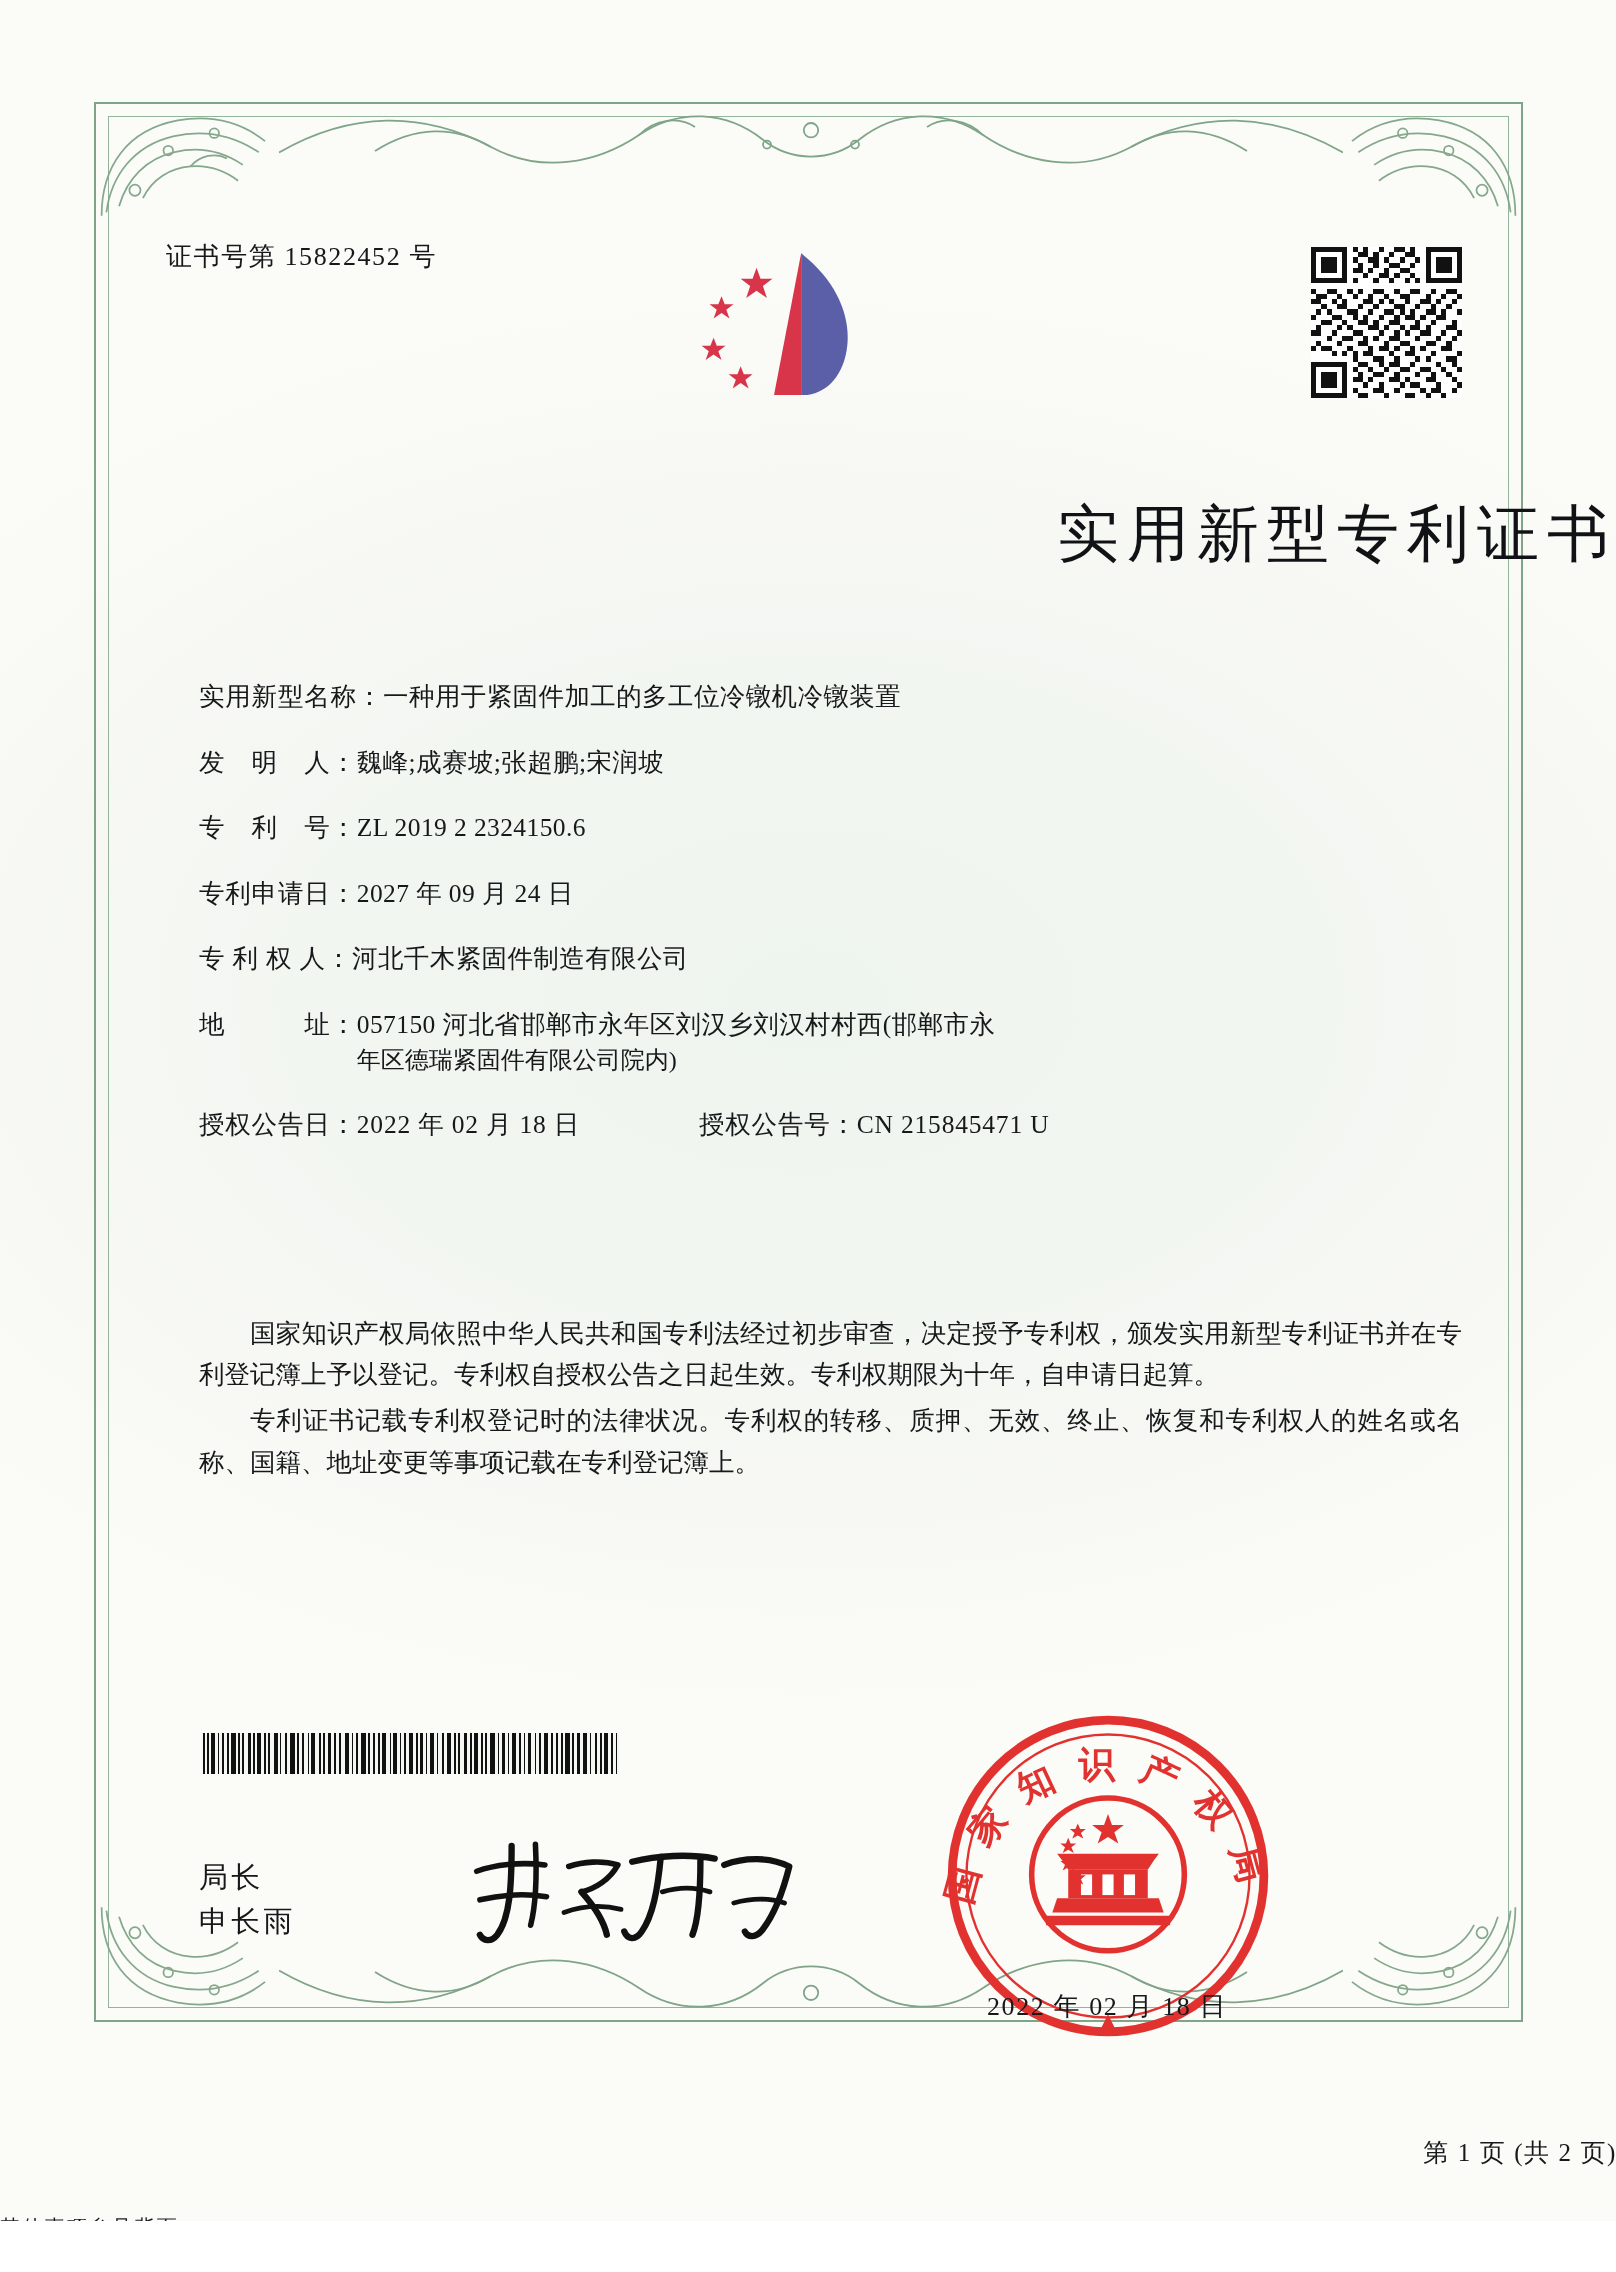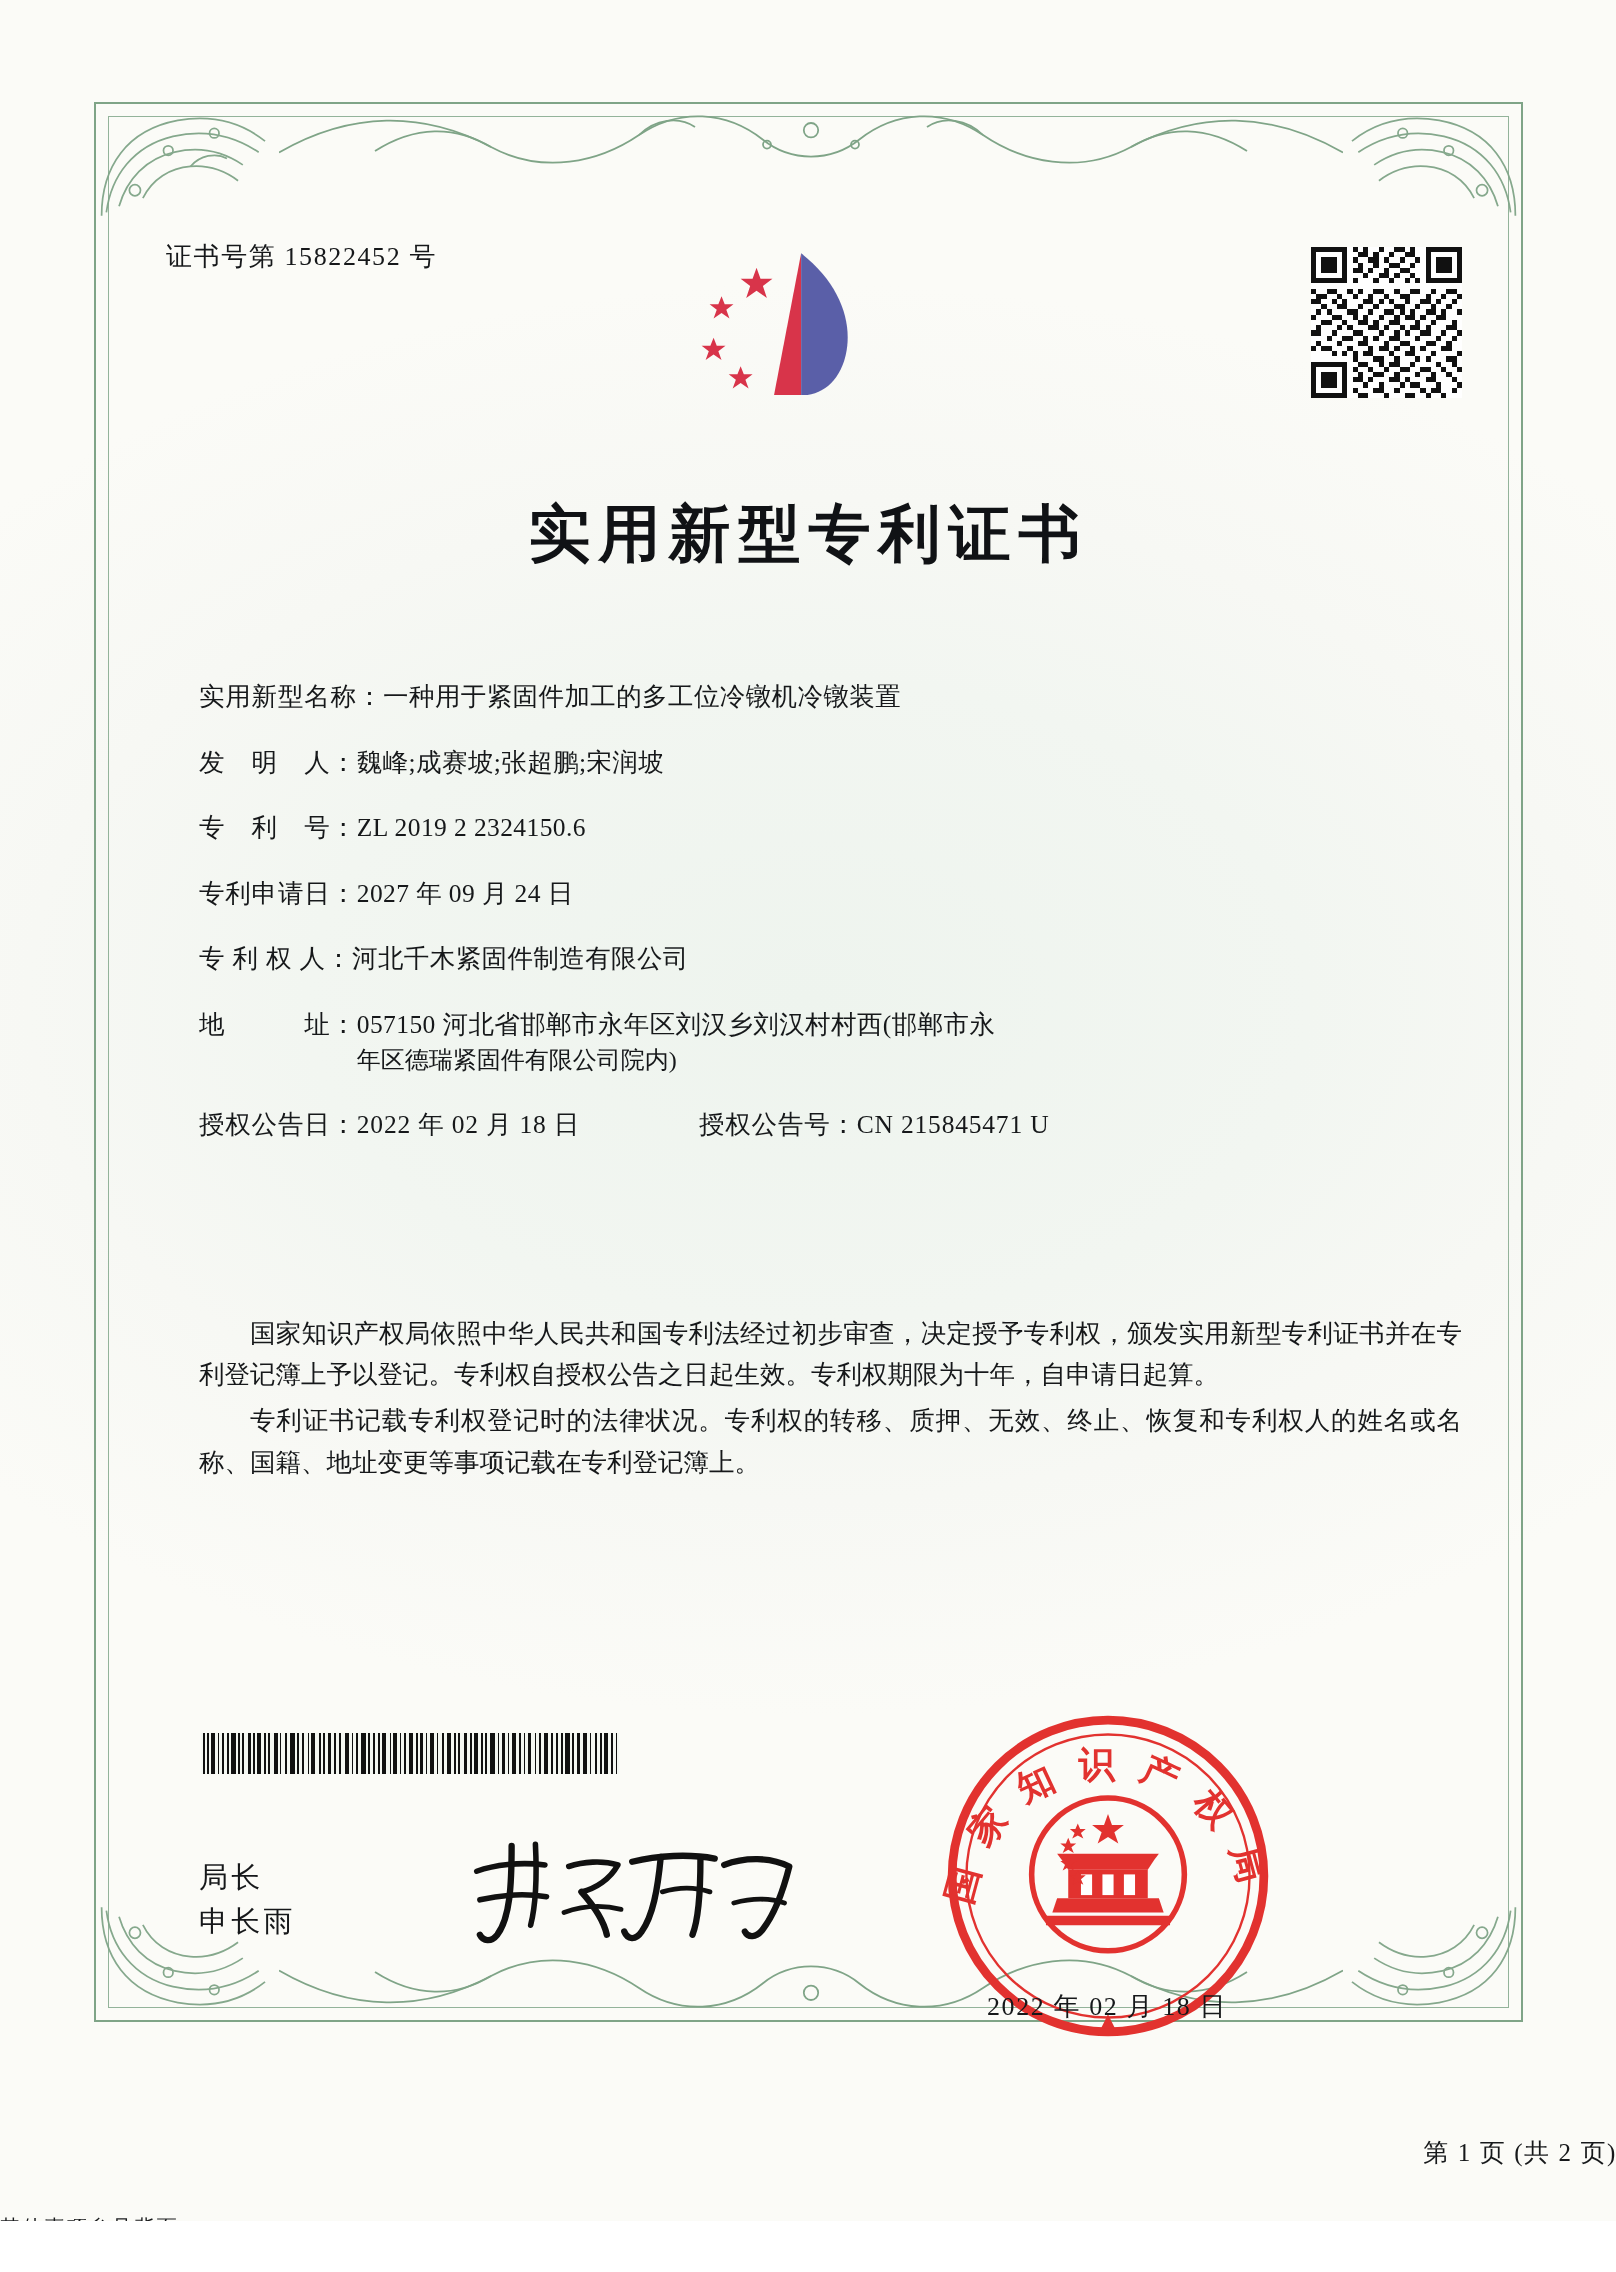--- a/index.html
+++ b/index.html
@@ -98,9 +98,9 @@
     left: 0;
     right: 0;
     top: 492px;
-    text-align: center;
+    text-align: right;
     font-size: 62px;
-    font-weight: bold;
+    font-weight: normal;
     letter-spacing: 8px;
     color: #101215;
     font-family: "DejaVu Serif", "Liberation Serif", serif;

